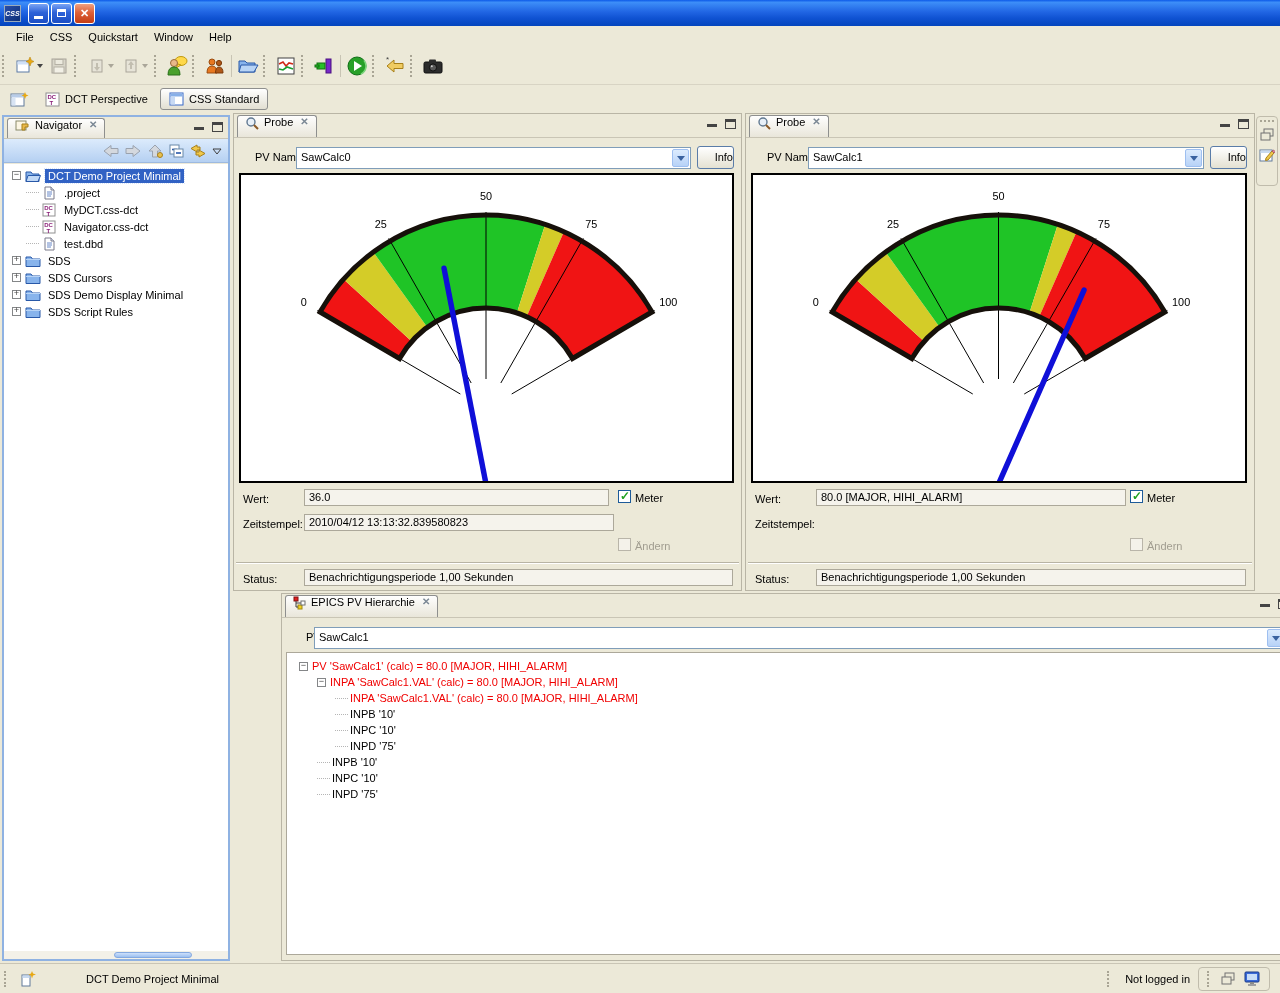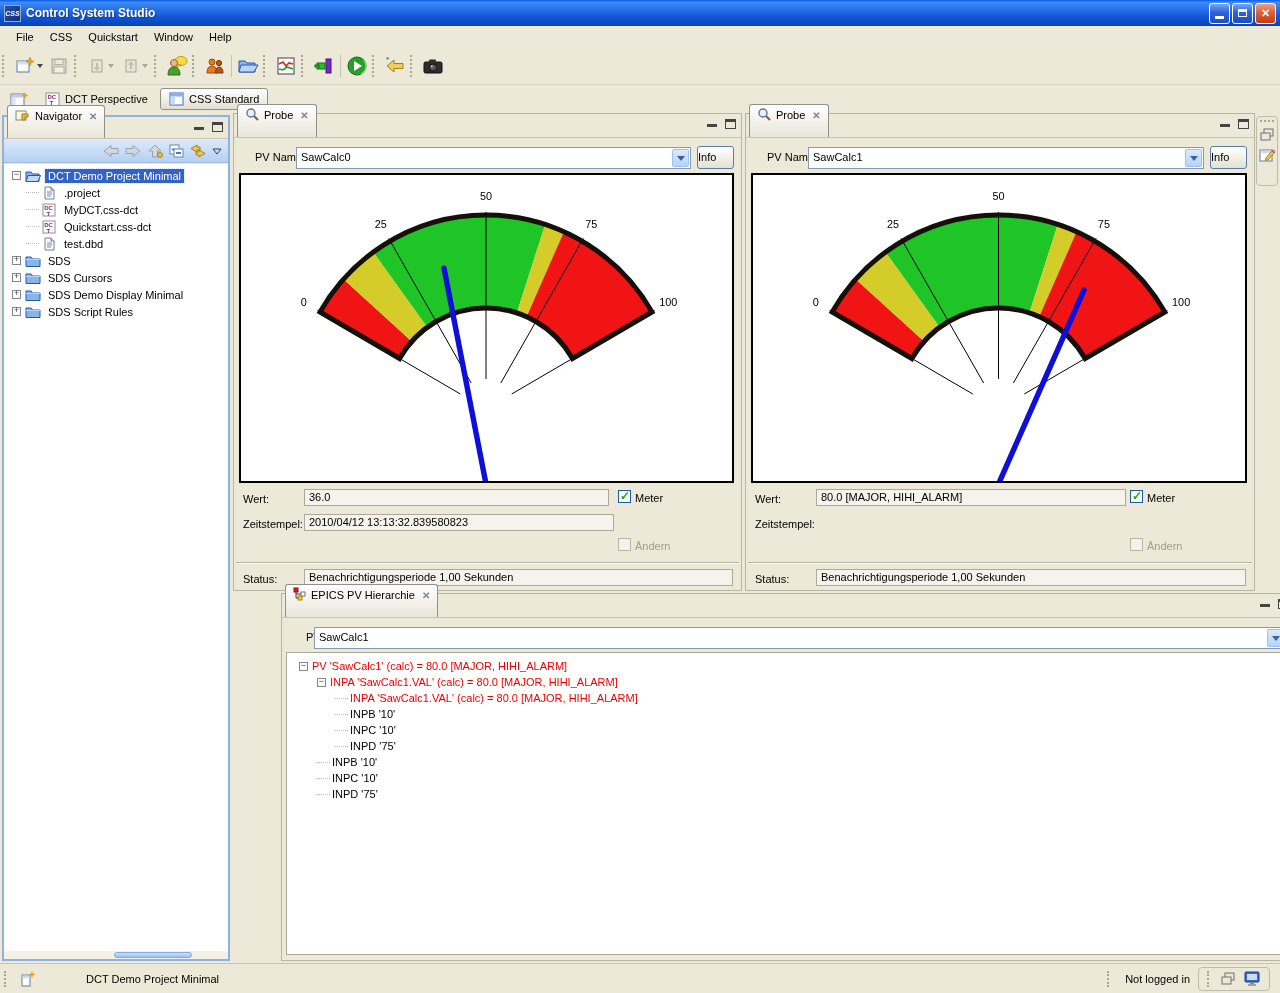--- a/index.html
+++ b/index.html
@@ -135,7 +135,6 @@
 
   <div id="titlebar">
     <div class="app-logo">CSS</div>
-    <div class="title">Control System Studio</div>
     <div class="winbtn">
         <div class="glyph-min"></div>
       </div>

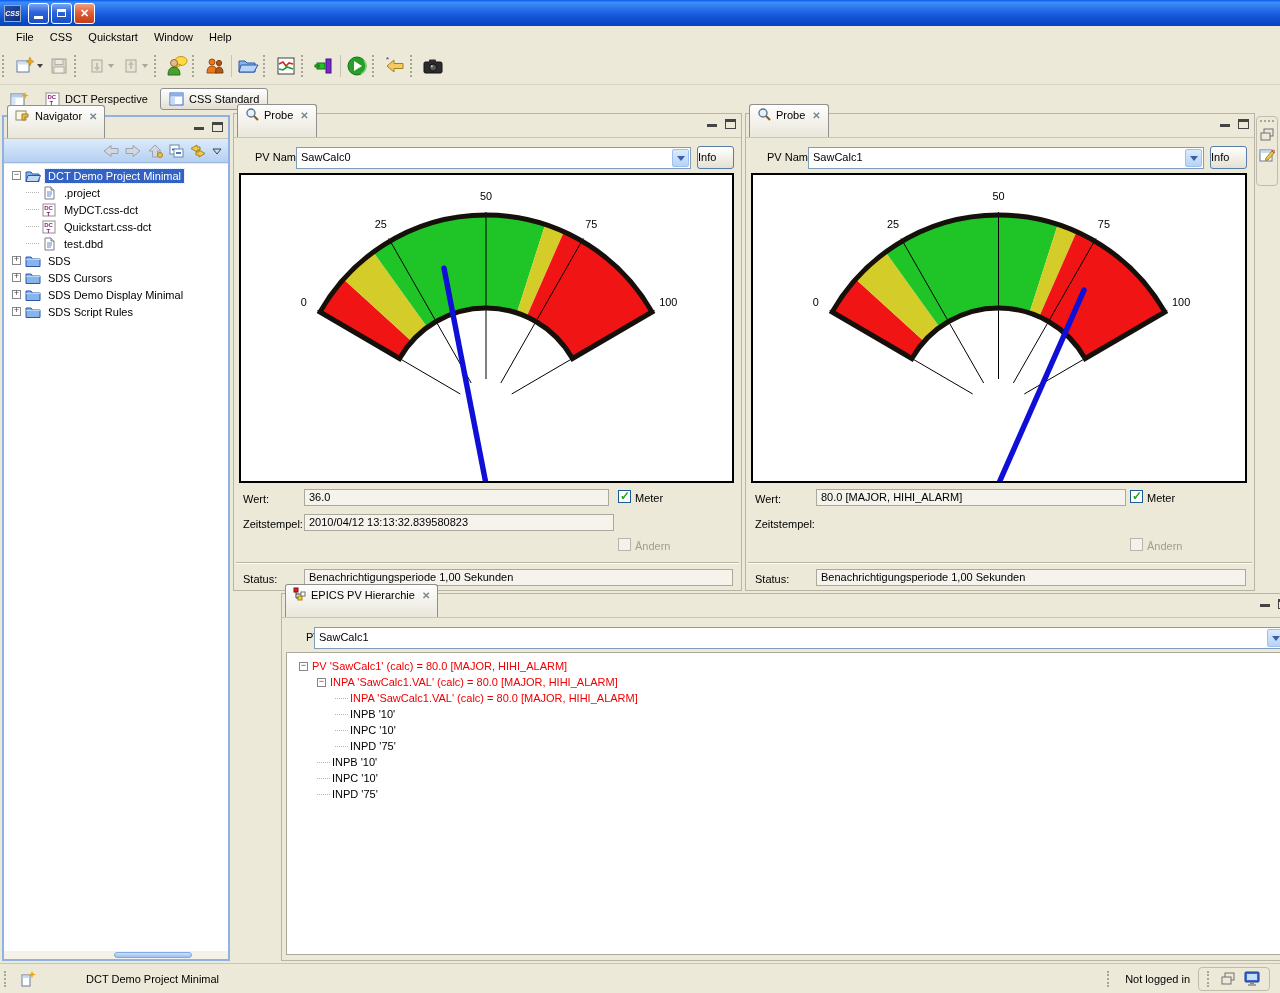--- a/index.html
+++ b/index.html
@@ -49,7 +49,7 @@
   .panel { position:absolute; background:#ece9d8; border:1px solid #b9b5a5; }
   .tabrow { position:relative; height:24px; display:flex; align-items:flex-end; padding-left:3px;
     border-bottom:1px solid #c9c5b5; }
-  .tab { height:22px; display:flex; align-items:flex-end; gap:5px; padding:16px 7px;
+  .tab { height:22px; display:flex; align-items:flex-start; gap:5px; padding:0 7px;
     background:linear-gradient(#fefefe,#e9e6da); border:1px solid #8e8f8e; border-bottom:none;
     border-radius:3px 3px 0 0; }
   .tab .close-x { color:#7a8794; font-size:10px; font-weight:bold; margin-left:2px; }

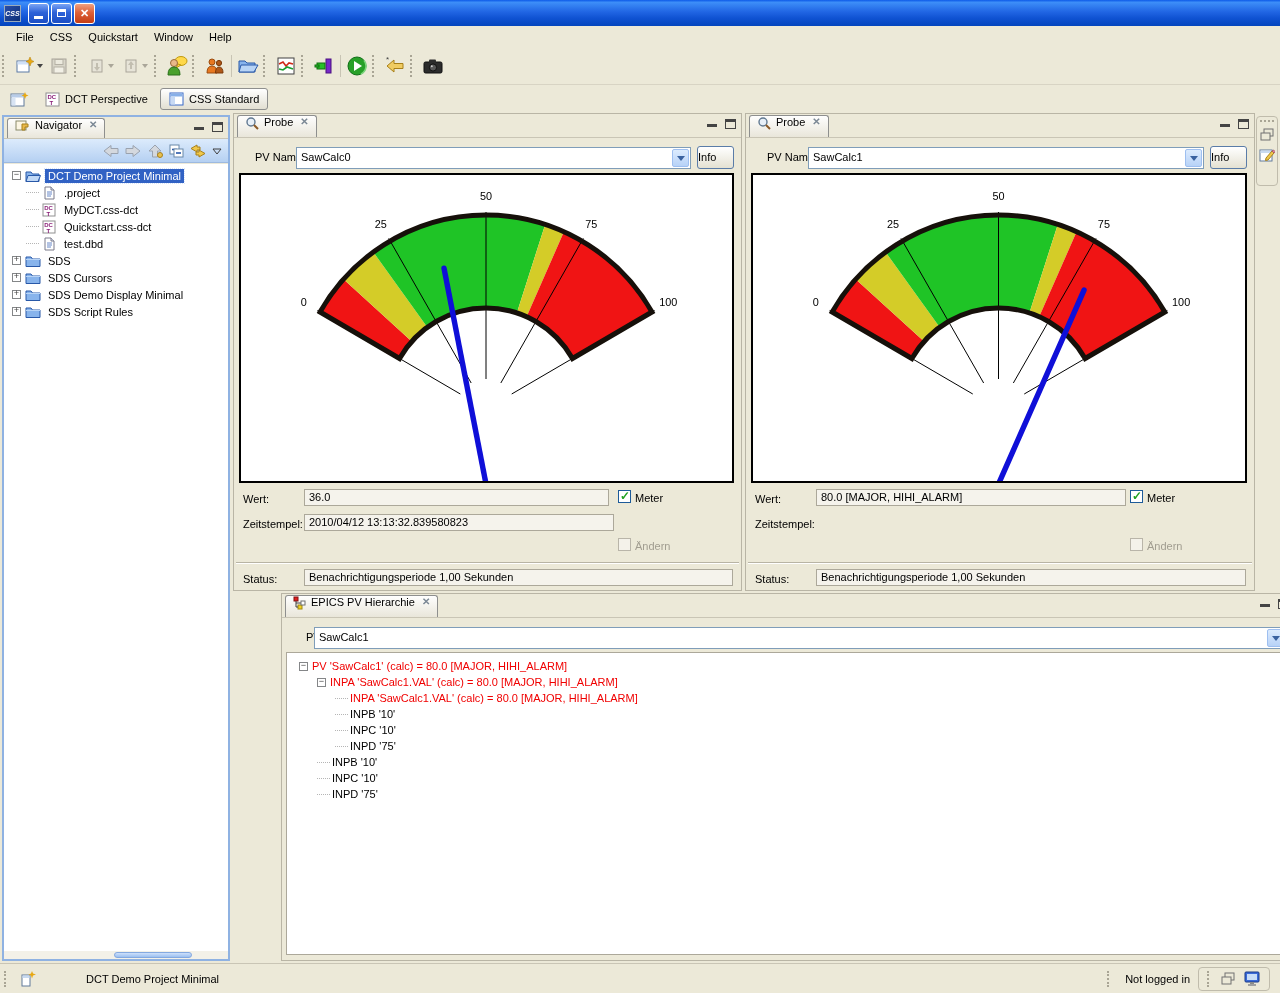--- a/index.html
+++ b/index.html
@@ -88,7 +88,7 @@
   .combo-btn::after { content:""; width:0; height:0; border-left:4px solid transparent;
     border-right:4px solid transparent; border-top:5px solid #3a62a0; }
   .info-btn { position:absolute; right:7px; top:32px; width:37px; height:23px; border:1px solid #5a7ca8;
-    border-radius:3px; background:linear-gradient(#fff,#e4e1d2); text-align:left; line-height:21px; }
+    border-radius:3px; background:linear-gradient(#fff,#e4e1d2); text-align:right; line-height:21px; }
   .meter-box { position:absolute; left:5px; top:59px; right:7px; height:310px; background:#fff;
     border:2px solid #000; }
   .meter-box svg { width:100%; height:100%; }

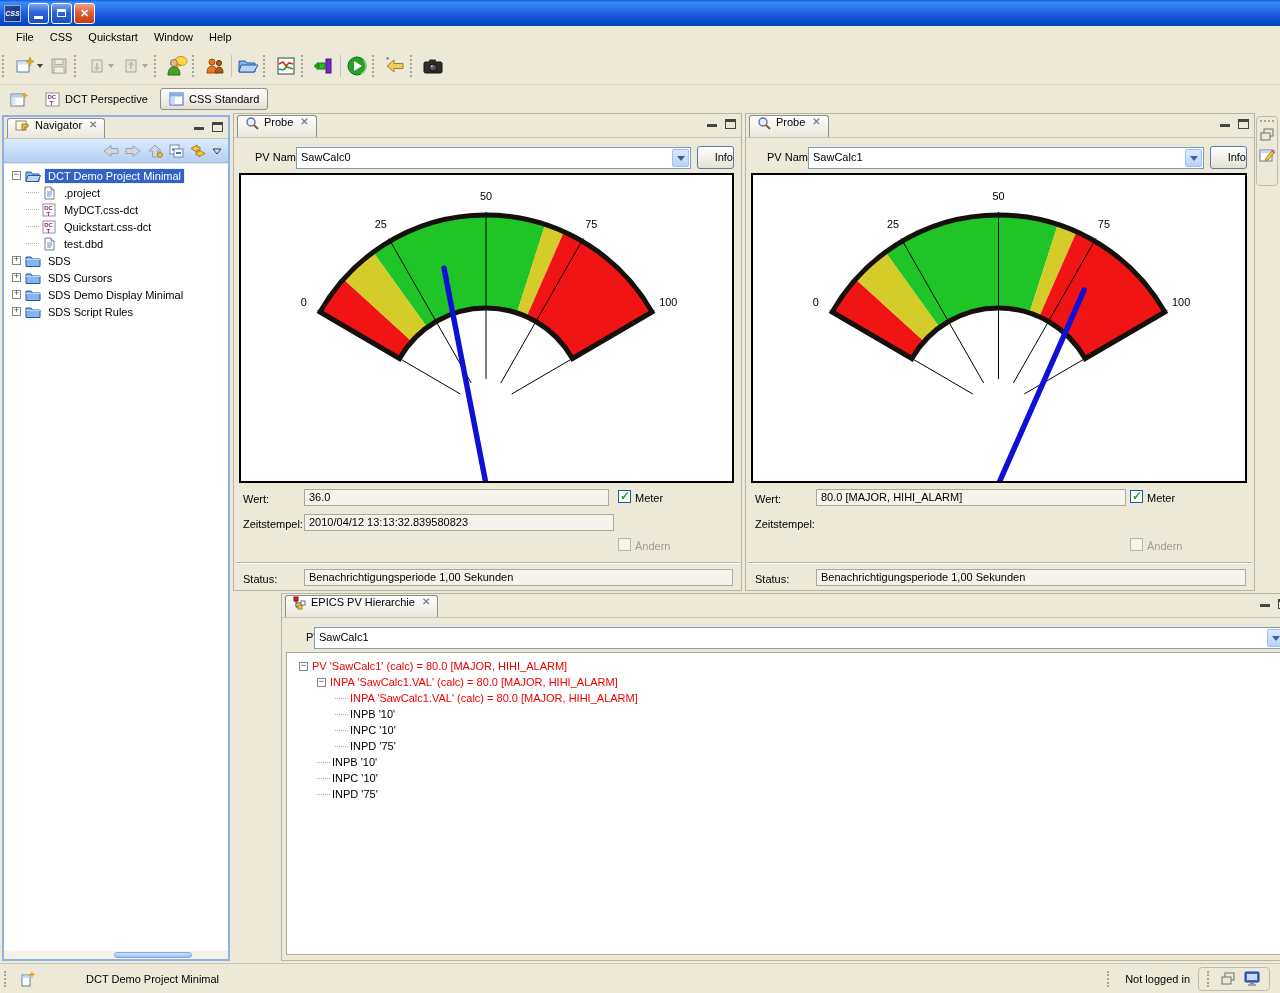--- a/index.html
+++ b/index.html
@@ -355,7 +355,7 @@
           <text x="3.2" y="7" font-size="6" font-weight="bold" fill="#8a1f78">DC</text>
           <text x="5.5" y="12.5" font-size="6" font-weight="bold" fill="#8a1f78">T</text>
         </svg>
-        <span class="tlabel">Quickstart.css-dct</span>
+        <span class="tlabel">Navigator.css-dct</span>
       </div>
       <div class="trow d1">
         <span class="stub"></span>

